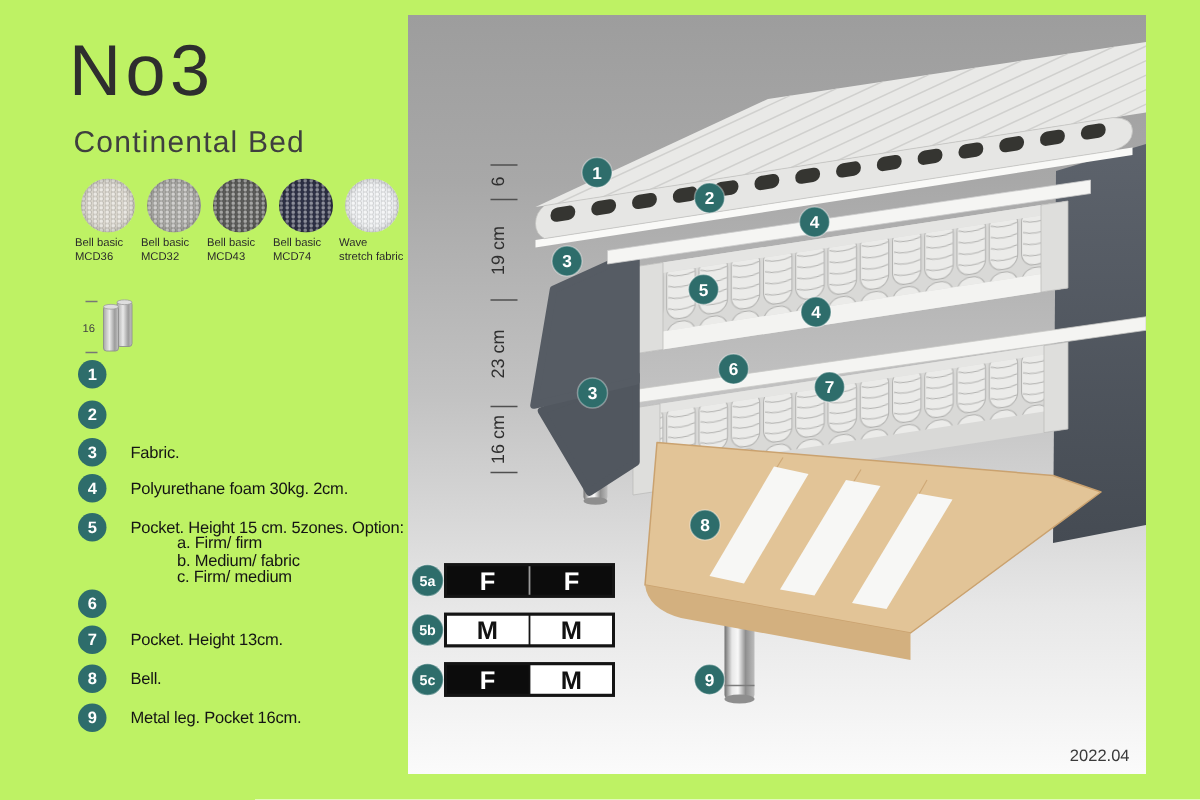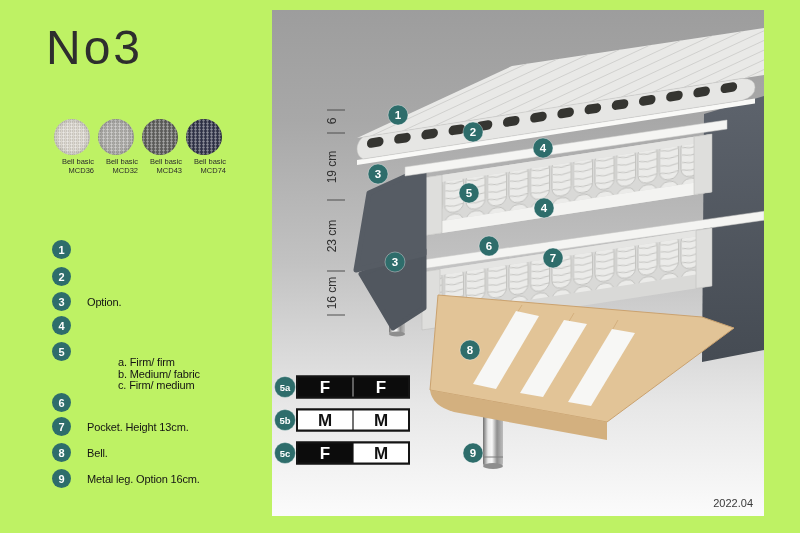--- a/index.html
+++ b/index.html
@@ -38,6 +38,7 @@
 <div id="stage">
 
   <div class="title">No3</div>
+  <div class="subtitle">Continental Bed</div>
 
   <div class="swatches">
     <div class="swatch">

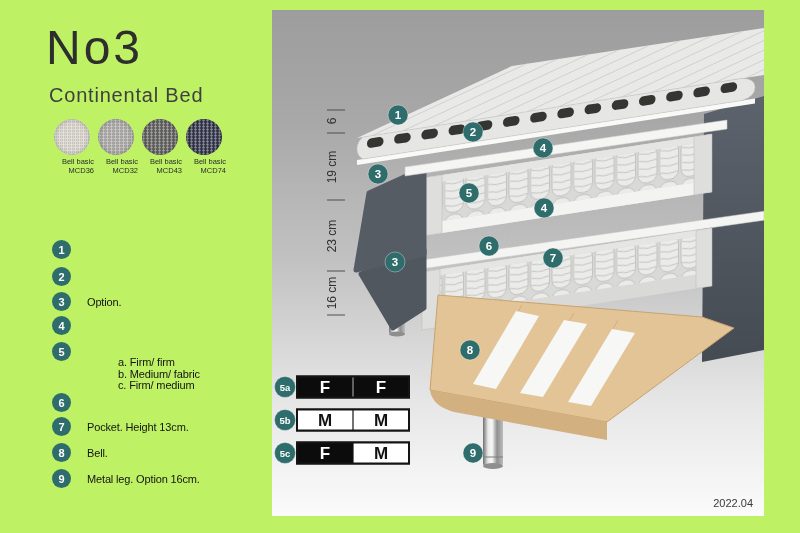--- a/index.html
+++ b/index.html
@@ -11,7 +11,7 @@
   .subtitle{position:absolute;left:49px;top:84px;font-size:20px;font-weight:400;
          letter-spacing:.8px;color:#3f3f3f;}
   .swatches{position:absolute;left:50px;top:119px;display:flex;}
-  .swatch{width:44px;text-align:right;}
+  .swatch{width:44px;text-align:left;}
   .swatch-circle{width:36px;height:36px;border-radius:50%;margin:0 auto;
          box-shadow:inset 0 0 5px rgba(0,0,0,.28);}
   .swatch-label{margin-top:3px;font-size:7.5px;line-height:8.5px;color:#2b2b2b;}

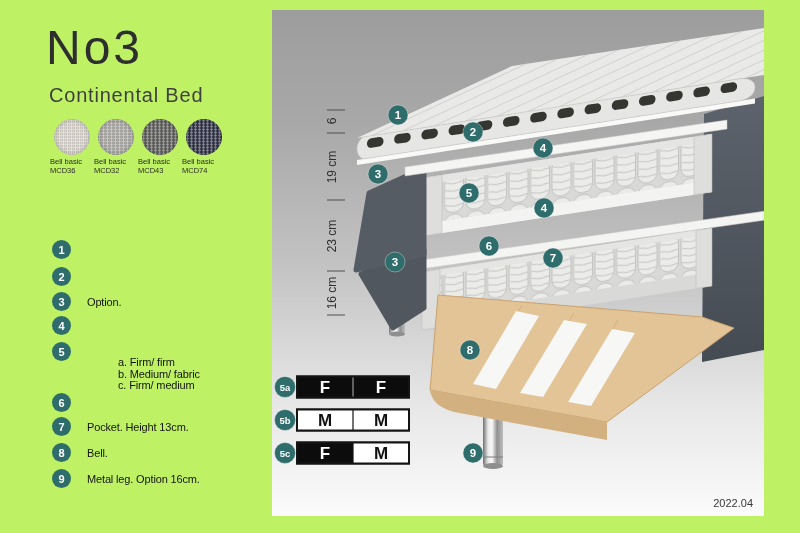--- a/index.html
+++ b/index.html
@@ -69,6 +69,13 @@
           <div>MCD74</div>
         </div>
     </div>
+    <div class="swatch">
+      <div class="swatch-circle" style="background-color: rgb(236, 238, 240); background-image: radial-gradient(circle at 1.5px 1.5px, rgba(255, 255, 255, 0.45) 0.8px, rgba(0, 0, 0, 0.12) 1.6px, transparent 2px); background-size: 4px 3px;"></div>
+      <div class="swatch-label">
+          <div>Wave</div>
+          <div>stretch fabric</div>
+        </div>
+    </div>
   </div>
 
 

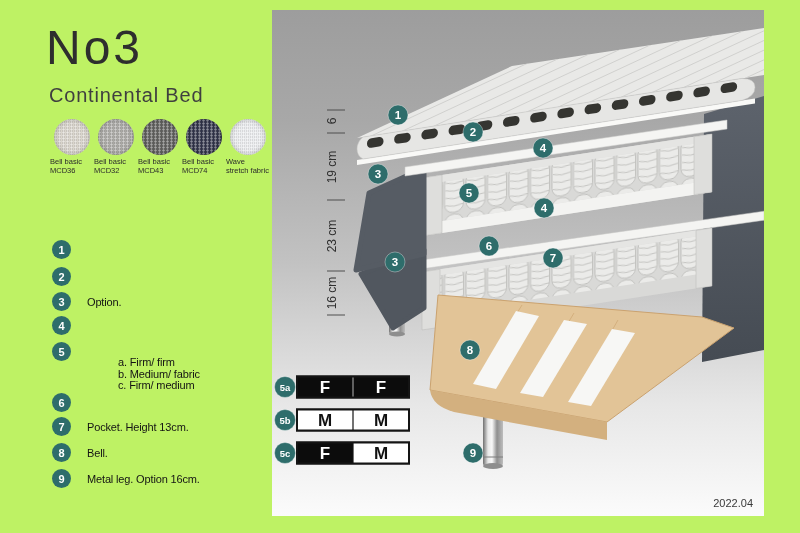--- a/index.html
+++ b/index.html
@@ -78,6 +78,25 @@
     </div>
   </div>
 
+  <div class="leg-icon">
+    <svg width="46" height="46" viewBox="0 0 46 46">
+      <defs>
+        <linearGradient id="gLegIcon" x1="0" y1="0" x2="1" y2="0">
+          <stop offset="0" stop-color="#a7a7a7"></stop>
+            <stop offset=".4" stop-color="#e9e9e9"></stop>
+          <stop offset=".75" stop-color="#9c9c9c"></stop>
+            <stop offset="1" stop-color="#c4c4c4"></stop>
+        </linearGradient>
+      </defs>
+      <line x1="3" y1="7" x2="11" y2="7" stroke="#777" stroke-width="1"></line>
+      <line x1="3" y1="41" x2="11" y2="41" stroke="#777" stroke-width="1"></line>
+      <text x="1" y="27" font-size="7.5" fill="#444">16</text>
+      <rect x="24" y="7" width="10" height="30" rx="2" fill="url(#gLegIcon)" stroke="#8d8d8d" stroke-width=".6"></rect>
+      <rect x="15" y="10" width="10" height="30" rx="2" fill="url(#gLegIcon)" stroke="#8d8d8d" stroke-width=".6"></rect>
+      <ellipse cx="29" cy="7.5" rx="5" ry="1.6" fill="#dedede" stroke="#999" stroke-width=".5"></ellipse>
+      <ellipse cx="20" cy="10.5" rx="5" ry="1.6" fill="#dedede" stroke="#999" stroke-width=".5"></ellipse>
+    </svg>
+  </div>
 
   <div class="legend-row" style="top:240px">
     <span class="lnum">1</span>

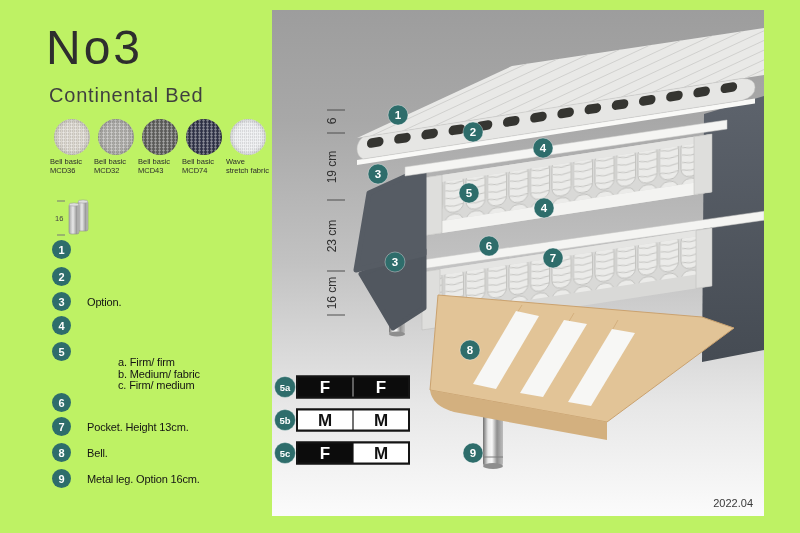--- a/index.html
+++ b/index.html
@@ -106,7 +106,7 @@
     </div>
   <div class="legend-row" style="top:292px">
     <span class="lnum">3</span>
-    <span class="ltext">Option.</span>
+    <span class="ltext">Fabric.</span>
     </div>
   <div class="legend-row" style="top:316px">
     <span class="lnum">4</span>

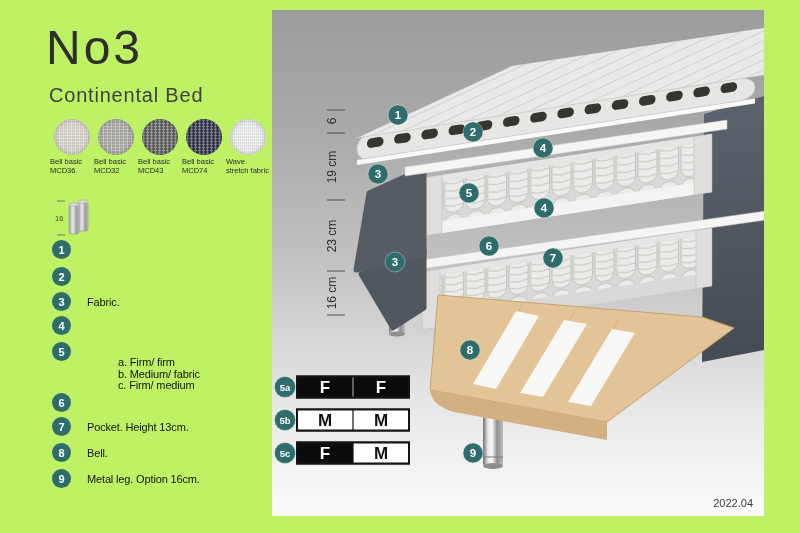--- a/index.html
+++ b/index.html
@@ -110,6 +110,7 @@
     </div>
   <div class="legend-row" style="top:316px">
     <span class="lnum">4</span>
+    <span class="ltext">Polyurethane foam 30kg. 2cm.</span>
     </div>
   <div class="legend-row" style="top:342px">
     <span class="lnum">5</span>

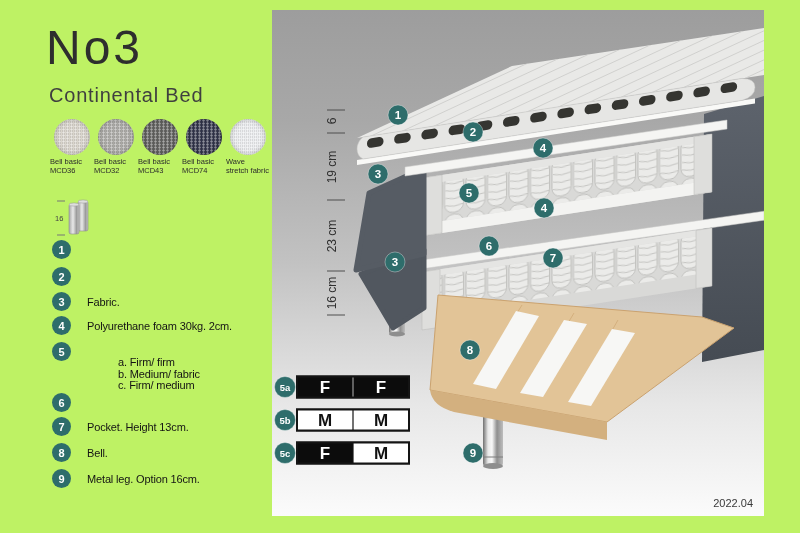--- a/index.html
+++ b/index.html
@@ -114,6 +114,7 @@
     </div>
   <div class="legend-row" style="top:342px">
     <span class="lnum">5</span>
+    <span class="ltext">Pocket. Height 15 cm. 5zones. Option:</span>
     </div>
   <div class="lsub">
     <div>a. Firm/ firm</div>

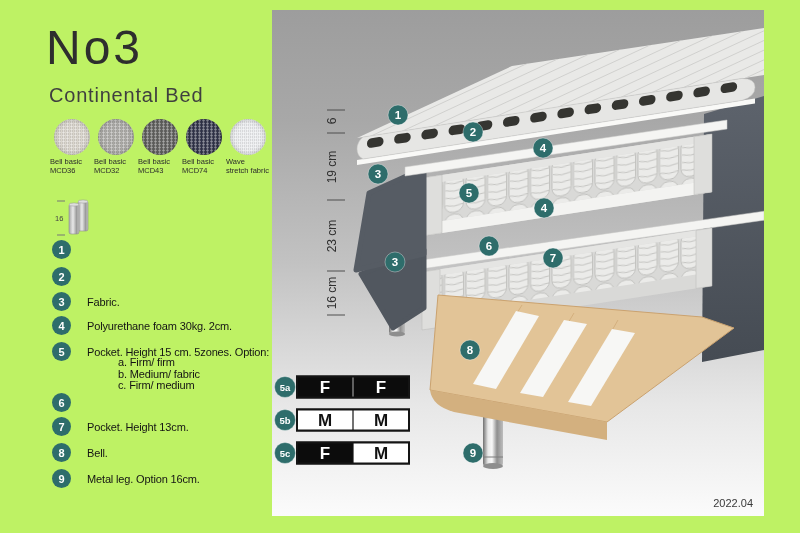--- a/index.html
+++ b/index.html
@@ -134,7 +134,7 @@
     </div>
   <div class="legend-row" style="top:469px">
     <span class="lnum">9</span>
-    <span class="ltext">Metal leg. Option 16cm.</span>
+    <span class="ltext">Metal leg. Pocket 16cm.</span>
     </div>
 
   <div id="panel">

